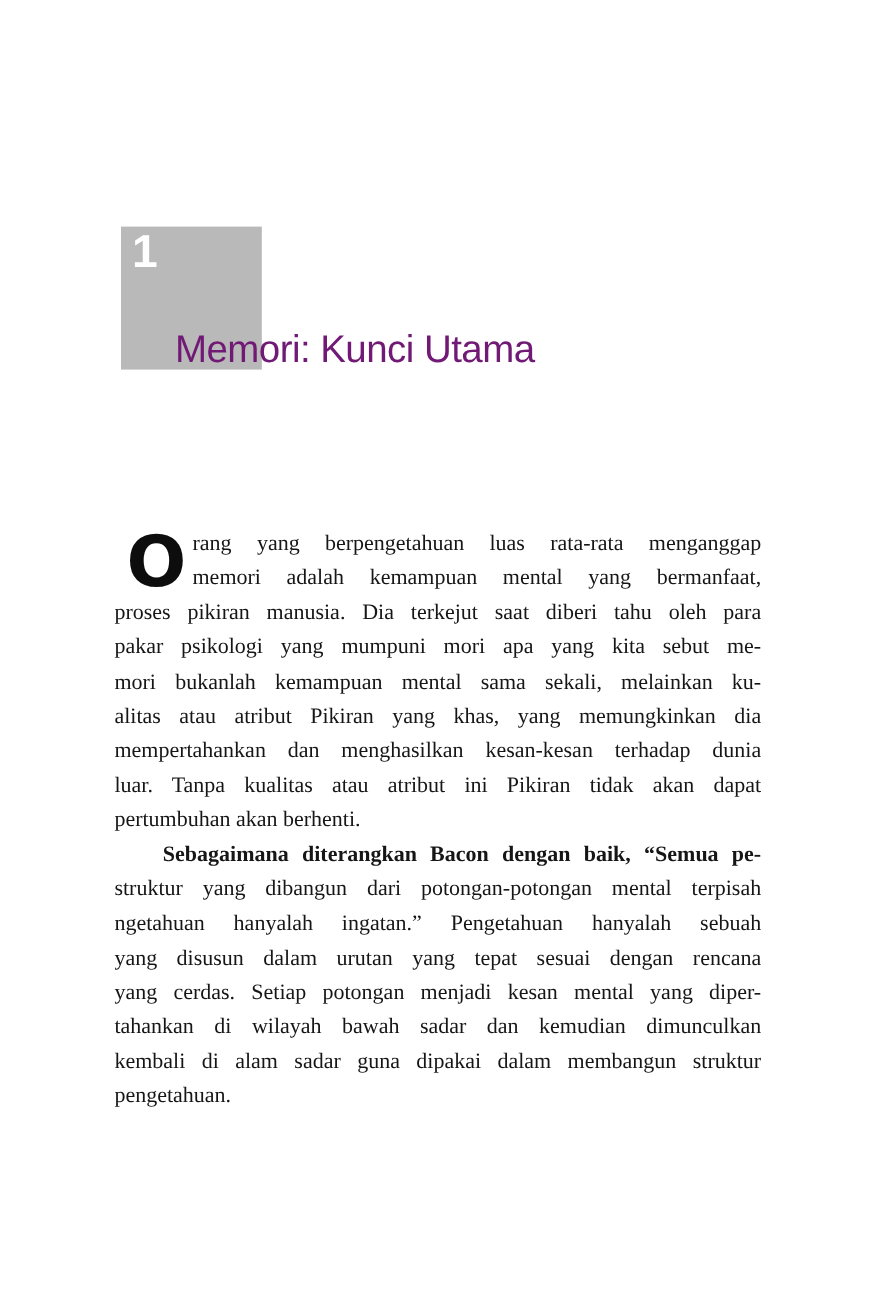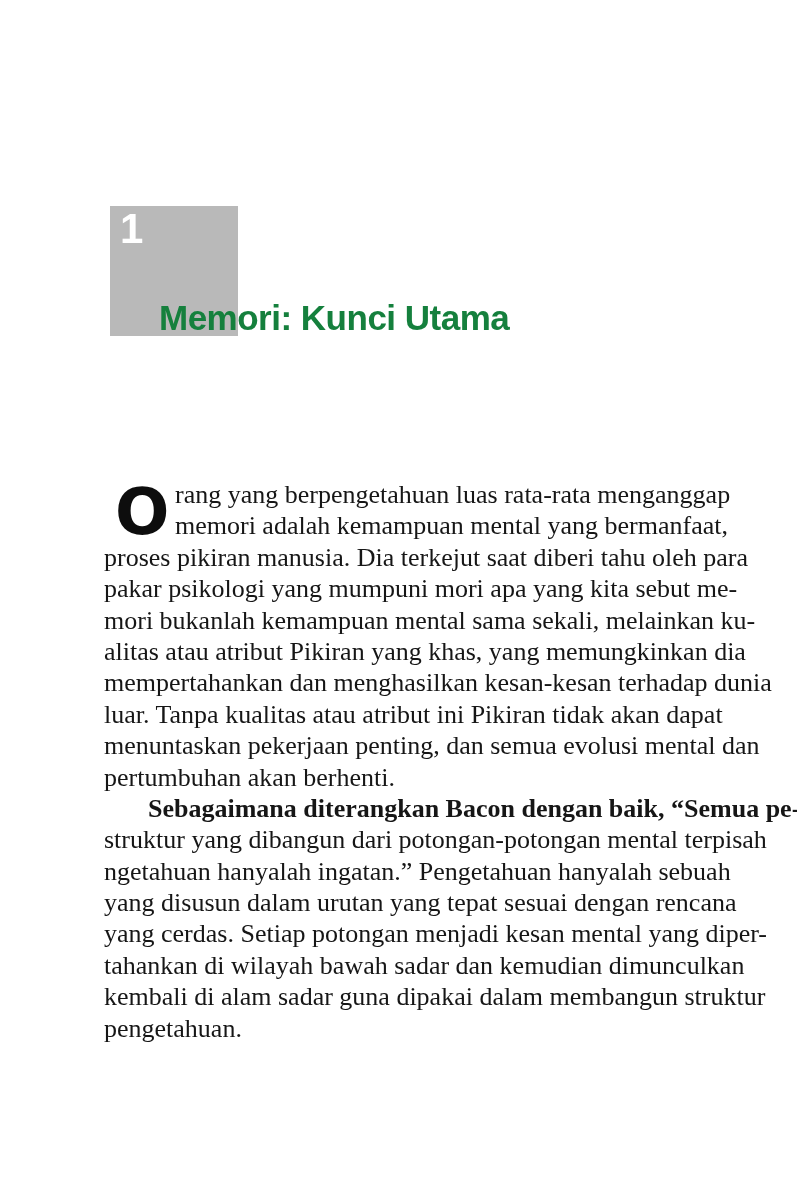--- a/index.html
+++ b/index.html
@@ -34,10 +34,10 @@
     left: 159px;
     top: 298px;
     font-family: "Liberation Sans", sans-serif;
-    font-weight: 700;
+    font-weight: 400;
     font-size: 35px;
     letter-spacing: -0.5px;
-    color: #15803d;
+    color: #701a75;
     white-space: nowrap;
   }
   .dropcap {

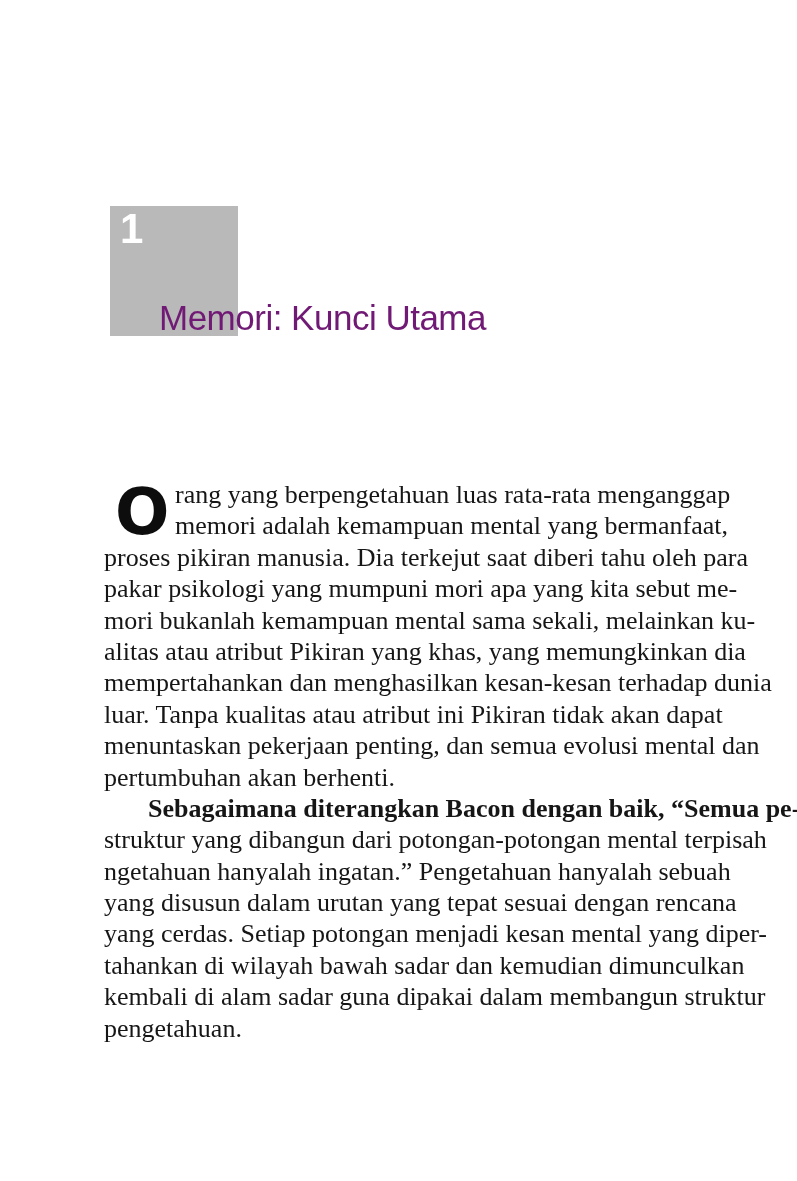--- a/index.html
+++ b/index.html
@@ -55,7 +55,7 @@
     left: 104px;
     top: 479px;
     width: 588px;
-    font-size: 26px;
+    font-size: 20px;
     color: #161616;
   }
   .line {

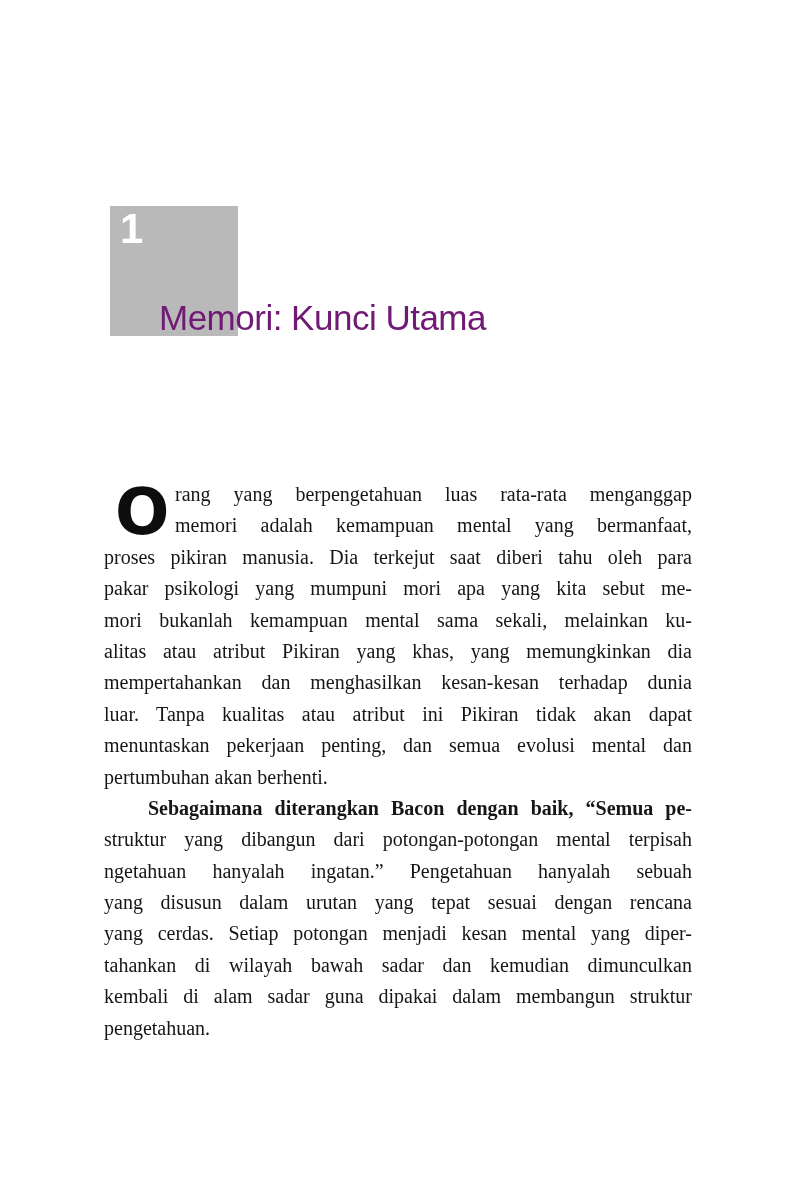--- a/index.html
+++ b/index.html
@@ -93,7 +93,6 @@
       <div class="line">alitas atau atribut Pikiran yang khas, yang memungkinkan dia</div>
       <div class="line">mempertahankan dan menghasilkan kesan-kesan terhadap dunia</div>
       <div class="line">luar. Tanpa kualitas atau atribut ini Pikiran tidak akan dapat</div>
-      <div class="line">menuntaskan pekerjaan penting, dan semua evolusi mental dan</div>
       <div class="line para-end">pertumbuhan akan berhenti.</div>
     </div>
     <div class="paragraph">

